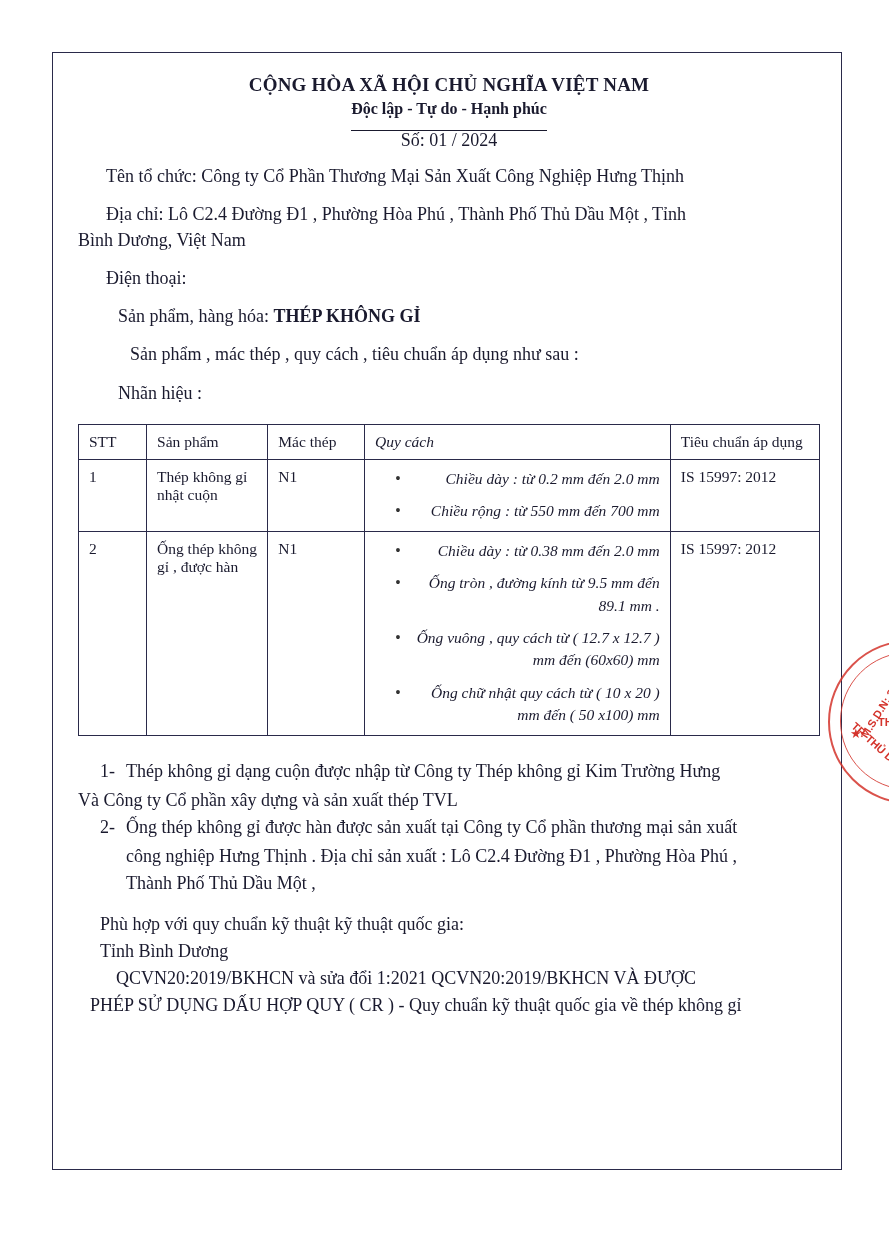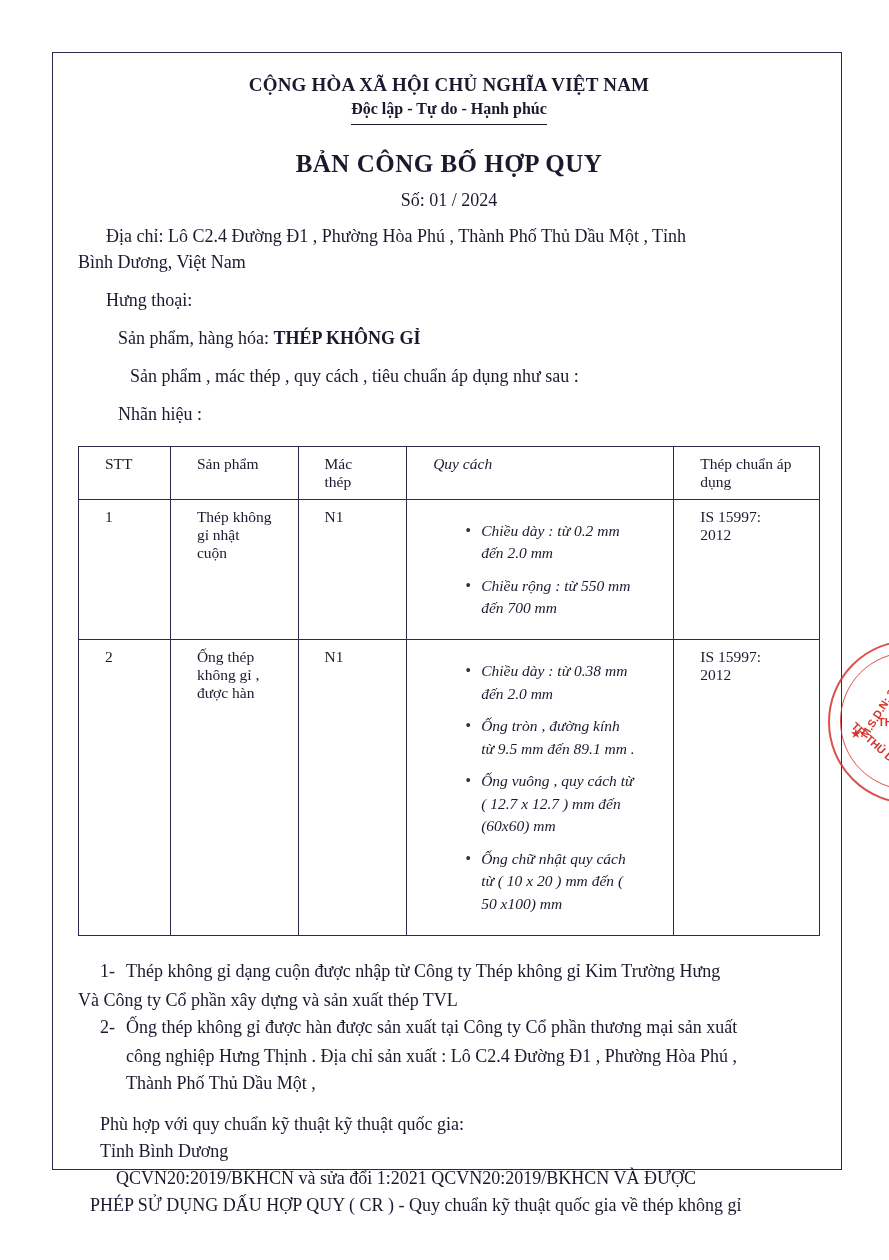--- a/index.html
+++ b/index.html
@@ -50,7 +50,7 @@
   }
   .motto span {
     border-bottom: 1px solid #1a1a2e;
-    padding-bottom: 7px;
+    padding-bottom: 13px;
   }
   .doc-title {
     font-weight: bold;

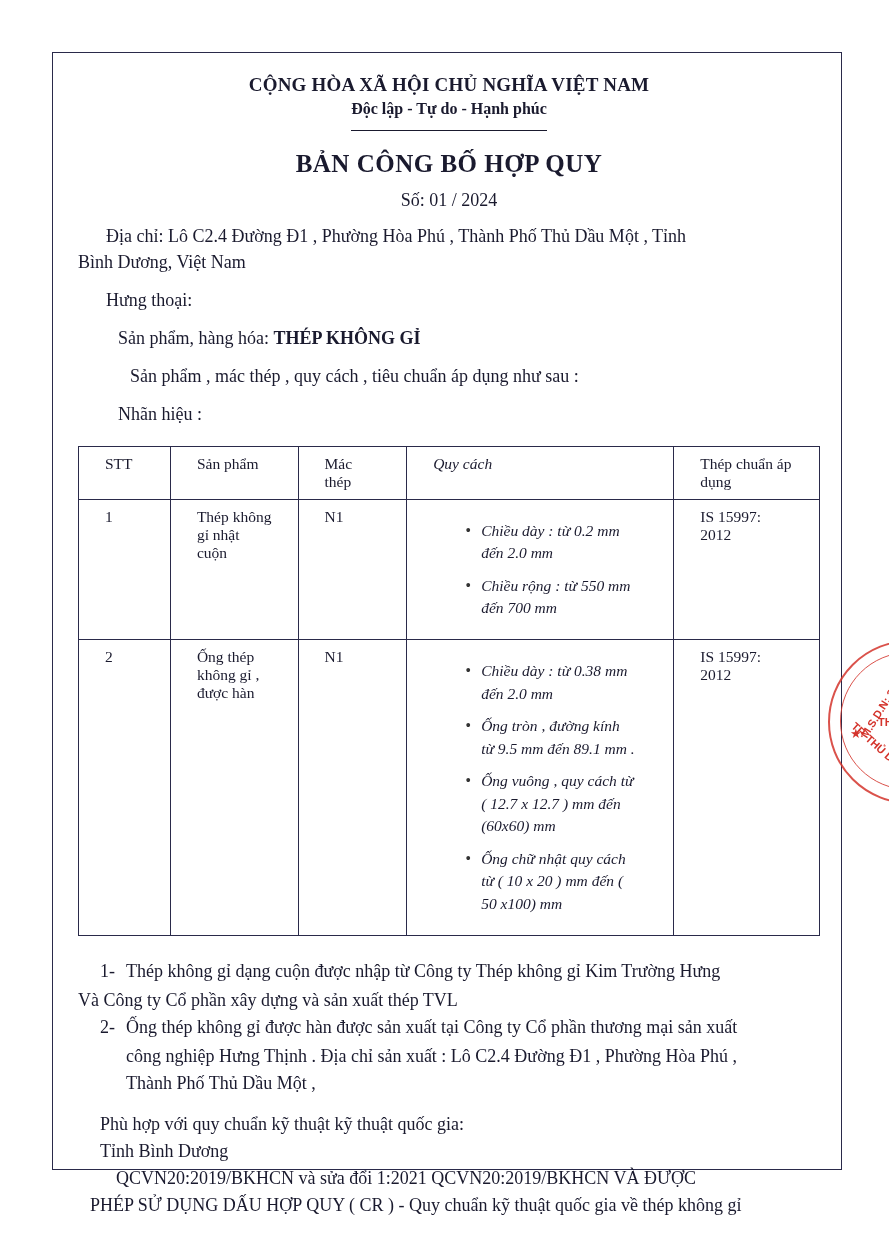--- a/index.html
+++ b/index.html
@@ -193,6 +193,7 @@
     <div class="center doc-title">BẢN CÔNG BỐ HỢP QUY</div>
     <div class="center doc-number">Số: 01 / 2024</div>
 
+    <div class="para indent-1"><span>Tên tổ chức: </span><span>Công ty Cổ Phần Thương Mại Sản Xuất Công Nghiệp Hưng Thịnh</span></div>
 
     <div class="para indent-1"><span>Địa chỉ: </span><span>Lô C2.4 Đường Đ1 , Phường Hòa Phú , Thành Phố Thủ Dầu Một , Tỉnh</span></div>
     <div class="para" style="margin-top:0;">Bình Dương, Việt Nam</div>

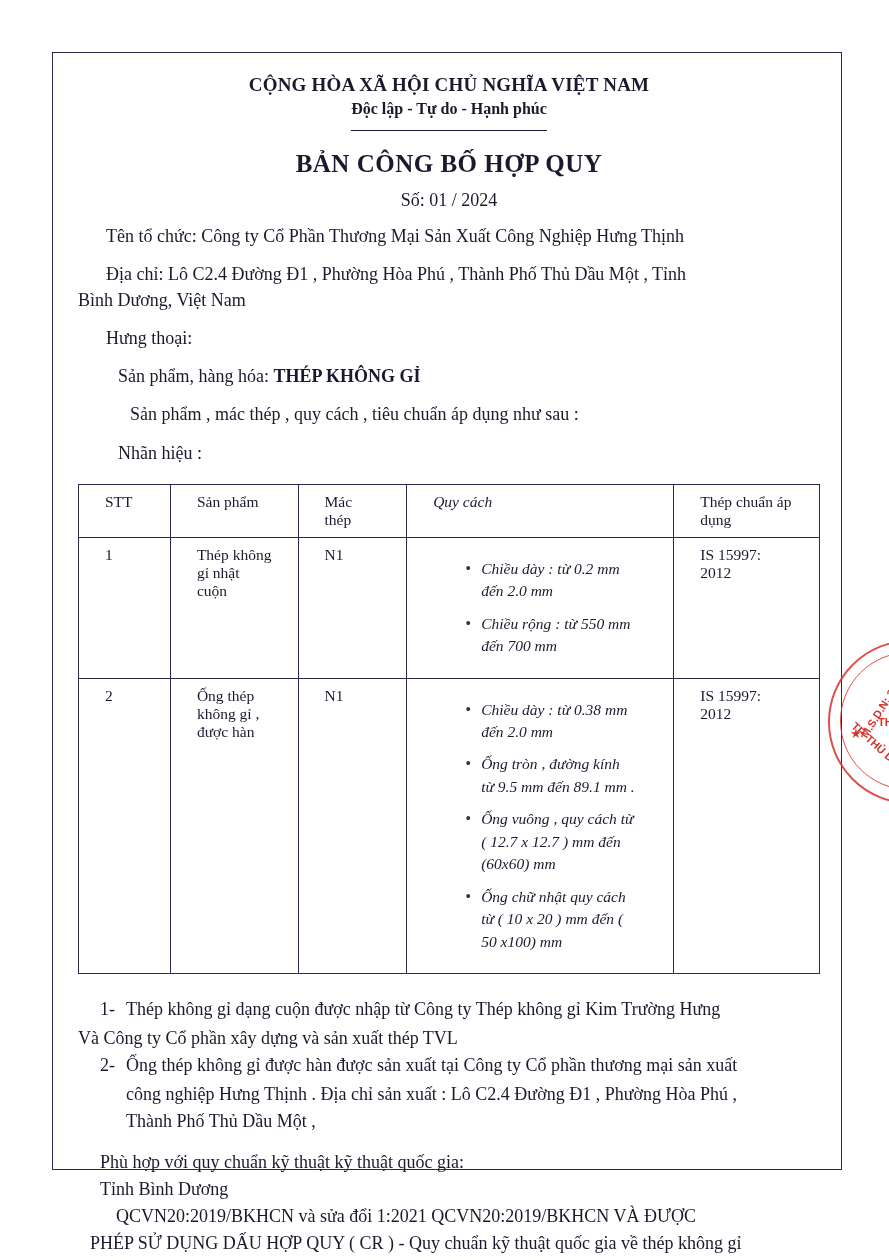--- a/index.html
+++ b/index.html
@@ -190,7 +190,6 @@
     <div class="center nation">CỘNG HÒA XÃ HỘI CHỦ NGHĨA VIỆT NAM</div>
     <div class="center motto"><span>Độc lập - Tự do - Hạnh phúc</span></div>
 
-    <div class="center doc-title">BẢN CÔNG BỐ HỢP QUY</div>
     <div class="center doc-number">Số: 01 / 2024</div>
 
     <div class="para indent-1"><span>Tên tổ chức: </span><span>Công ty Cổ Phần Thương Mại Sản Xuất Công Nghiệp Hưng Thịnh</span></div>

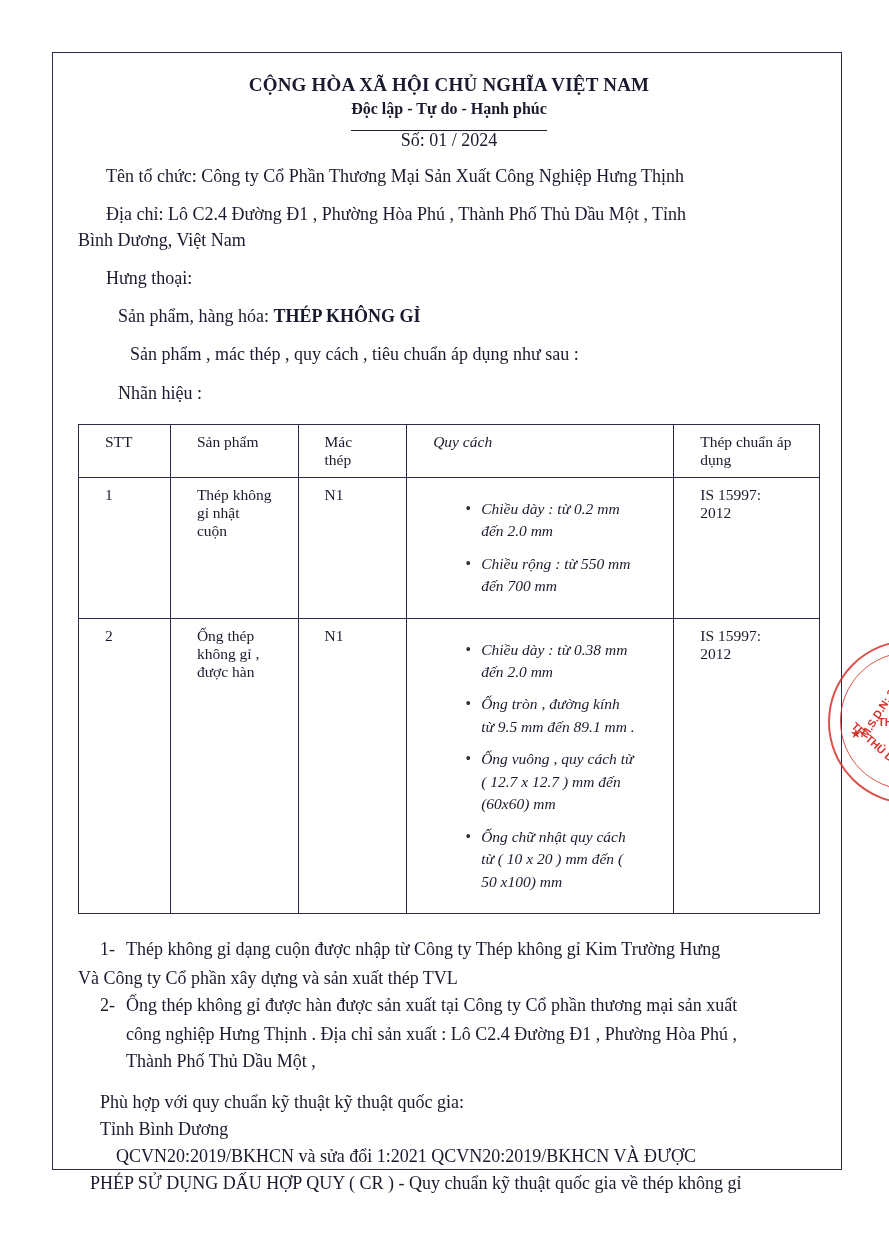--- a/index.html
+++ b/index.html
@@ -197,7 +197,7 @@
     <div class="para indent-1"><span>Địa chỉ: </span><span>Lô C2.4 Đường Đ1 , Phường Hòa Phú , Thành Phố Thủ Dầu Một , Tỉnh</span></div>
     <div class="para" style="margin-top:0;">Bình Dương, Việt Nam</div>
 
-    <div class="para indent-1">Hưng thoại:</div>
+    <div class="para indent-1">Điện thoại:</div>
 
     <div class="para indent-2"><span>Sản phẩm, hàng hóa: </span><span class="bold">THÉP KHÔNG GỈ</span></div>
 

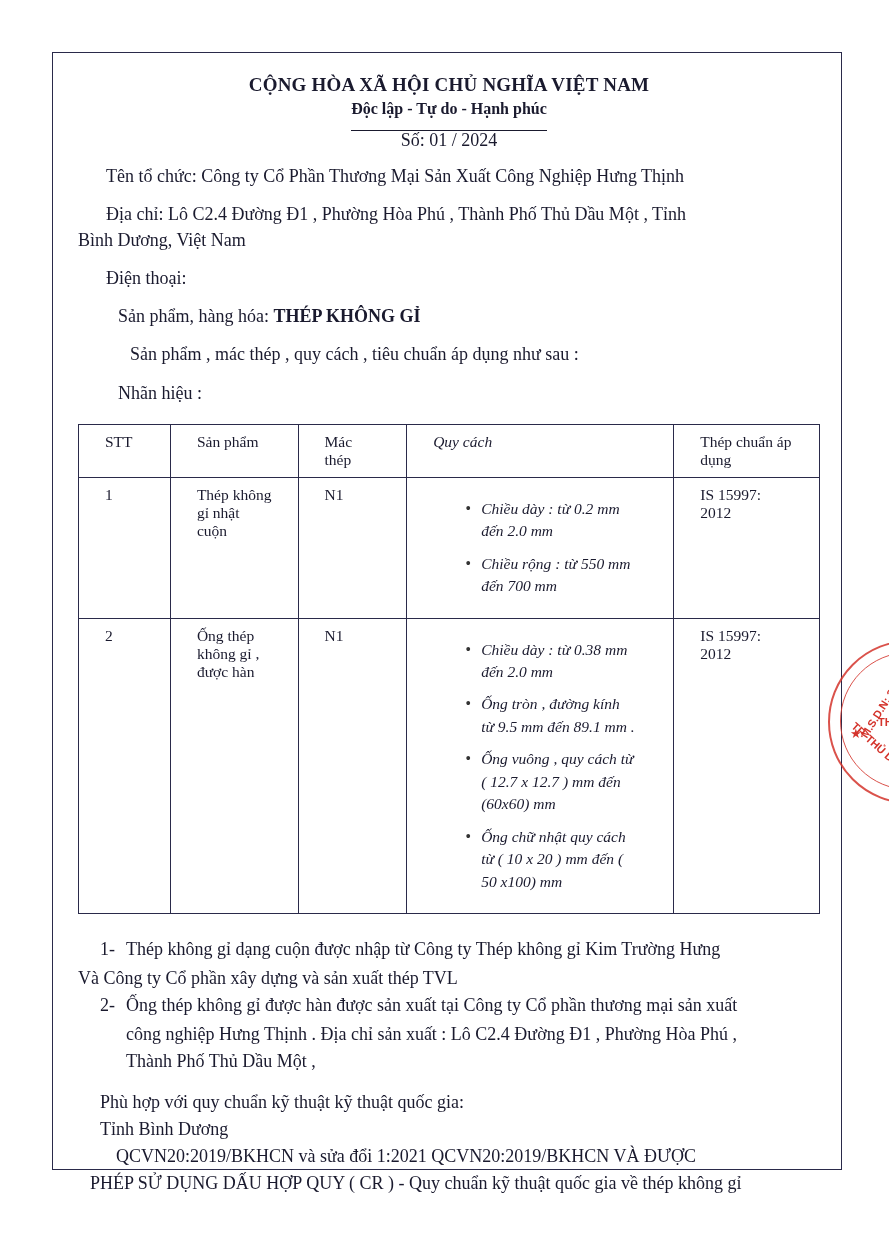--- a/index.html
+++ b/index.html
@@ -79,7 +79,7 @@
   }
   table.spec th, table.spec td {
     border: 1px solid #2a2a4a;
-    padding: 8px 26px;
+    padding: 8px 10px;
     vertical-align: top;
     text-align: left;
     font-weight: normal;

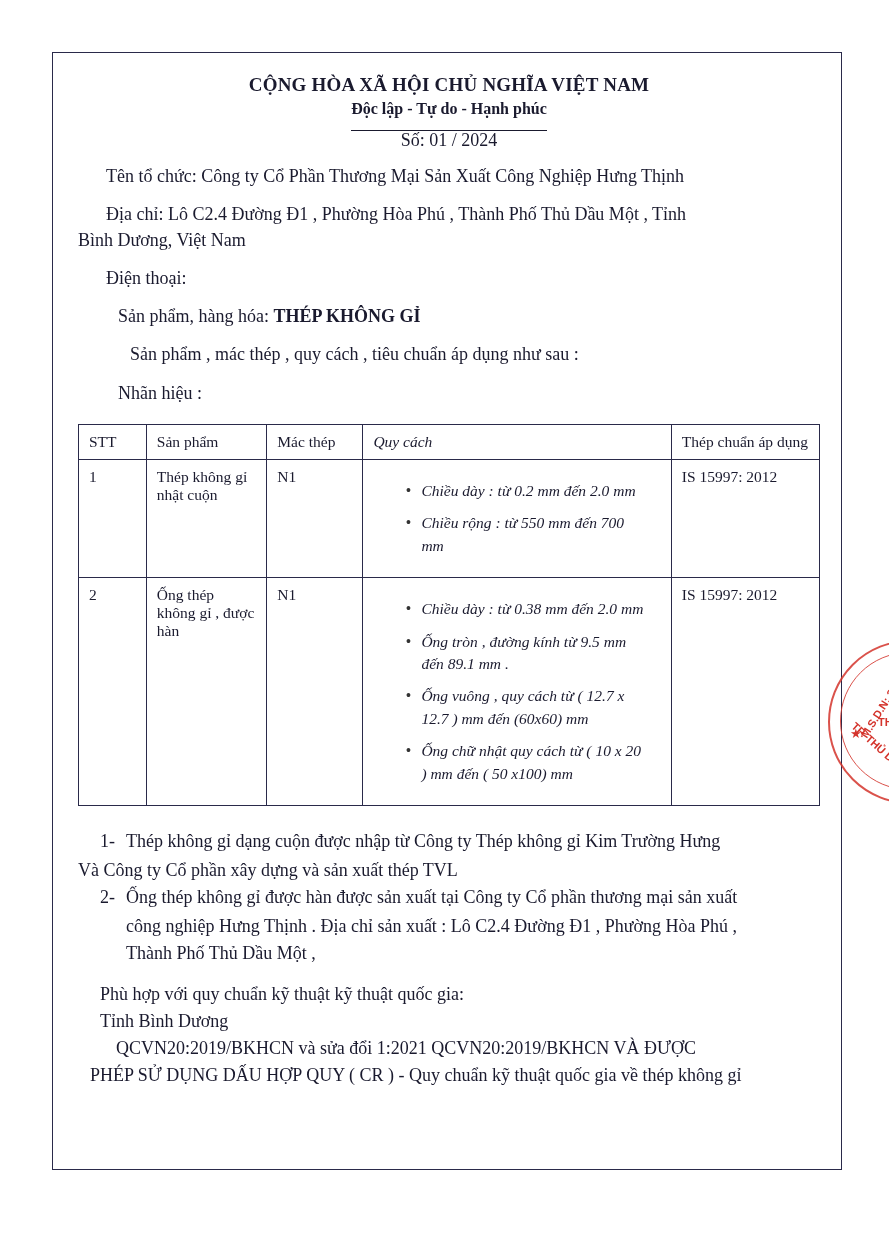--- a/index.html
+++ b/index.html
@@ -212,7 +212,7 @@
           <th class="col-sp">Sản phẩm</th>
           <th class="col-mac">Mác thép</th>
           <th class="col-qc">Quy cách</th>
-          <th class="col-tc">Thép chuẩn áp dụng</th>
+          <th class="col-tc">Tiêu chuẩn áp dụng</th>
         </tr>
       </thead>
       <tbody>

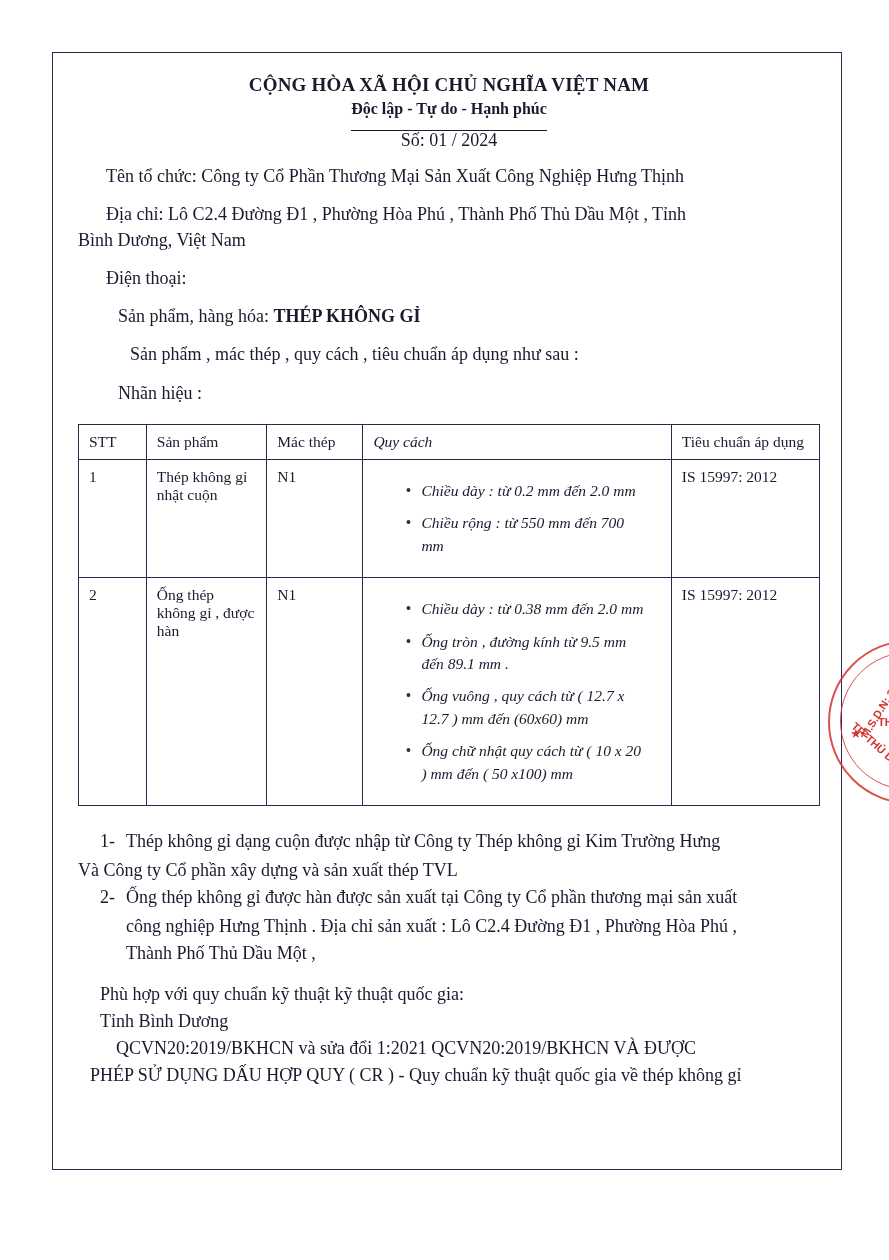--- a/index.html
+++ b/index.html
@@ -94,9 +94,10 @@
   .col-tc  { width: 150px; }
   td.ctr { text-align: center; }
   ul.qc {
-    margin: 12px;
+    margin: 0;
     padding-left: 20px;
     list-style: none;
+    text-align: right;
   }
   ul.qc li {
     position: relative;

